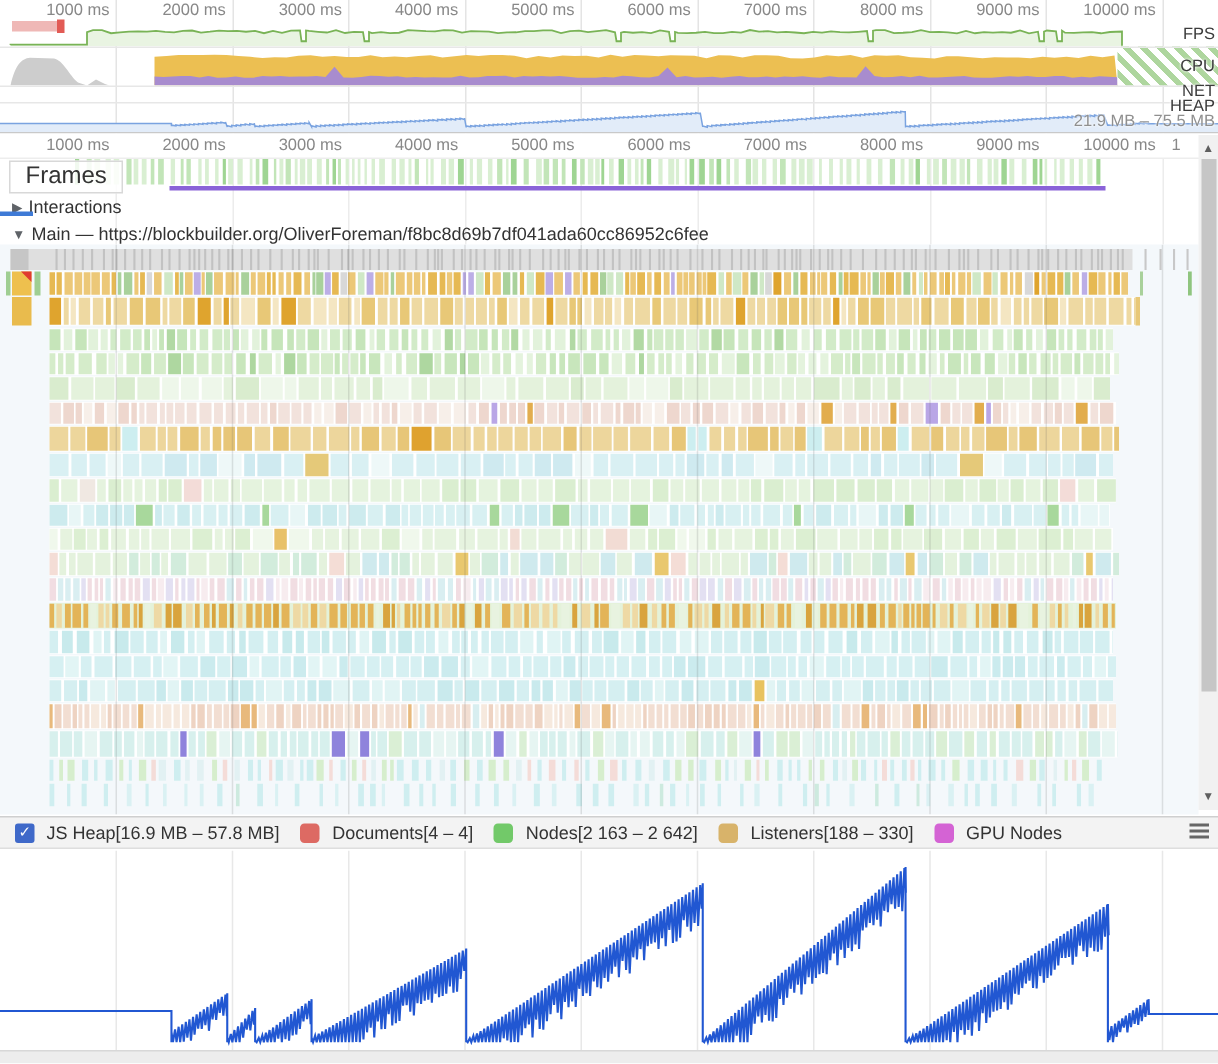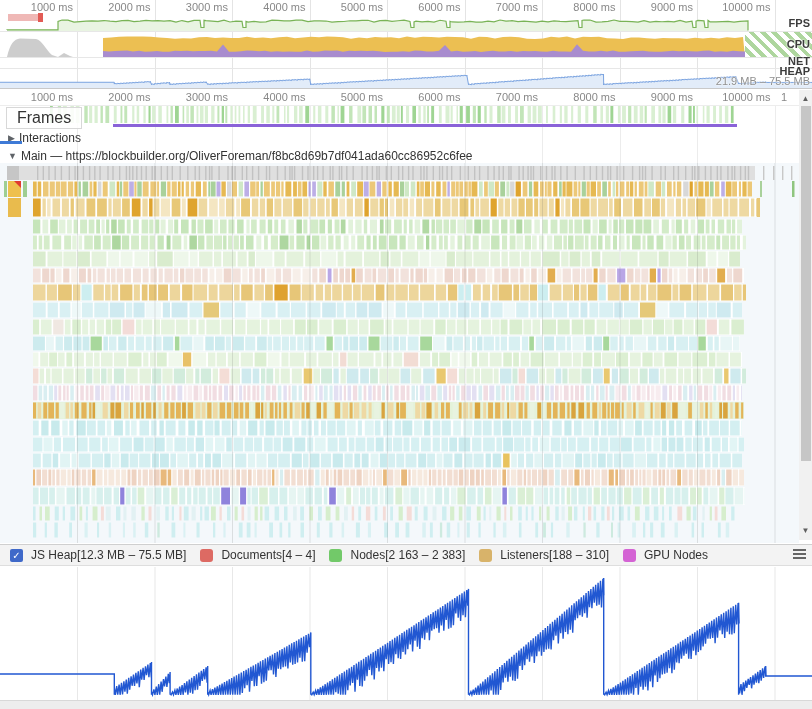--- a/index.html
+++ b/index.html
@@ -14,7 +14,7 @@
   .net-bar{top:14px;height:7px;background:#efb8b6;}
   .net-cap{top:13px;height:9px;background:#e25b55;}
   .track-border{left:0;width:812px;height:1px;background:#e7e7e7;}
-  .track-label{right:2px;font-size:11px;font-weight:bold;color:#3c3c3c;
+  .track-label{right:2px;font-size:11px;font-weight:normal;color:#3c3c3c;
                text-shadow:0 0 2px #fff,0 0 2px #fff;}
   .heap-range{right:2px;font-size:11px;color:#8f8f8f;text-shadow:0 0 2px #fff,0 0 2px #fff;}
   #cpu-hatch{left:745px;top:31px;width:67px;height:26px;

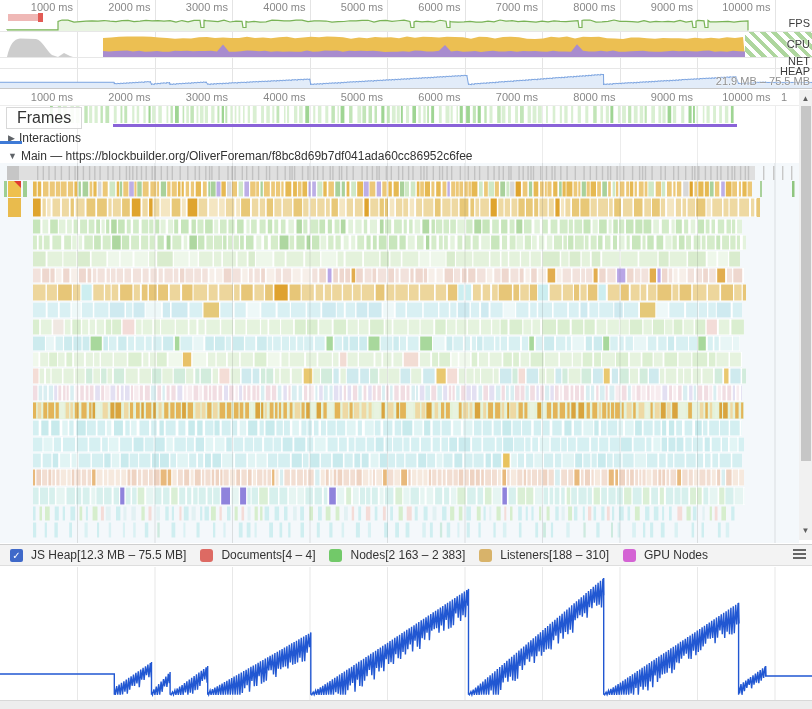--- a/index.html
+++ b/index.html
@@ -2281,7 +2281,7 @@
   <div id="legend" class="abs">
       <div class="leg-item">
         <span class="checkbox" style="background: rgb(63, 105, 201);">✓</span>
-        <span>JS Heap[12.3 MB – 75.5 MB]</span>
+        <span>JS Heap[16.9 MB – 57.8 MB]</span>
       </div>
       <div class="leg-item">
         <span class="swatch" style="background: rgb(221, 106, 99);"></span>

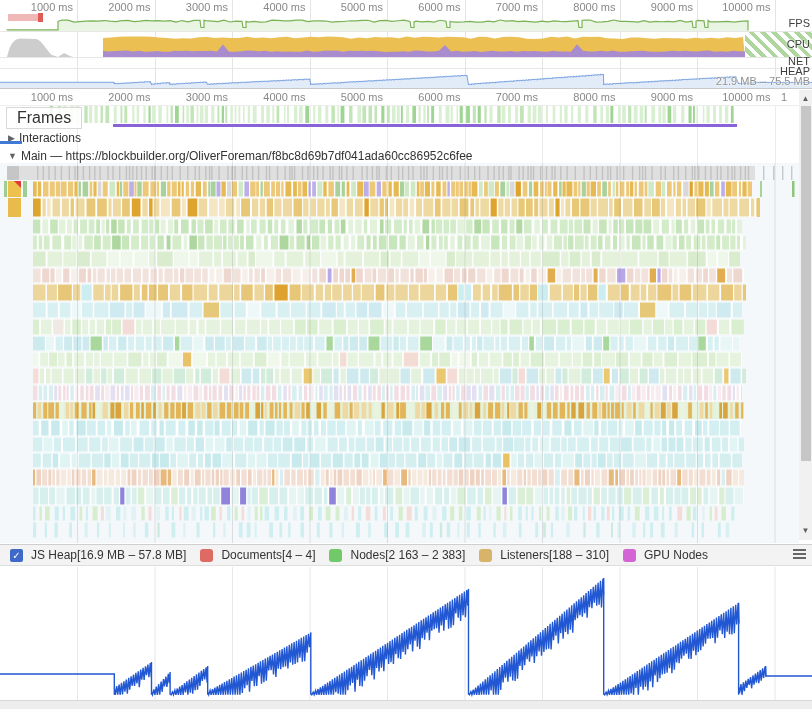--- a/index.html
+++ b/index.html
@@ -2289,7 +2289,7 @@
       </div>
       <div class="leg-item">
         <span class="swatch" style="background: rgb(114, 201, 105);"></span>
-        <span>Nodes[2 163 – 2 383]</span>
+        <span>Nodes[2 163 – 2 642]</span>
       </div>
       <div class="leg-item">
         <span class="swatch" style="background: rgb(216, 179, 106);"></span>

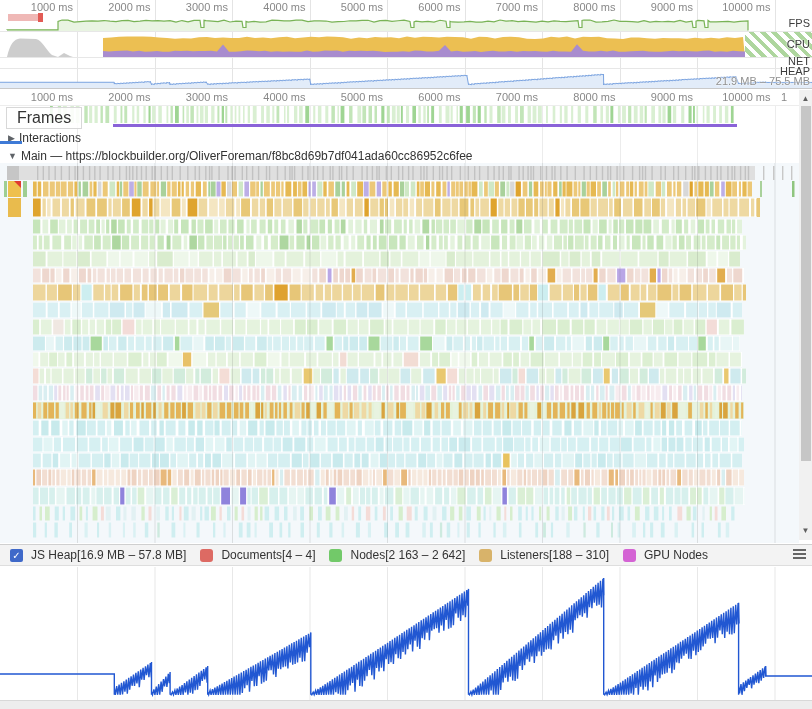--- a/index.html
+++ b/index.html
@@ -2293,7 +2293,7 @@
       </div>
       <div class="leg-item">
         <span class="swatch" style="background: rgb(216, 179, 106);"></span>
-        <span>Listeners[188 – 310]</span>
+        <span>Listeners[188 – 330]</span>
       </div>
       <div class="leg-item">
         <span class="swatch" style="background: rgb(212, 99, 212);"></span>

